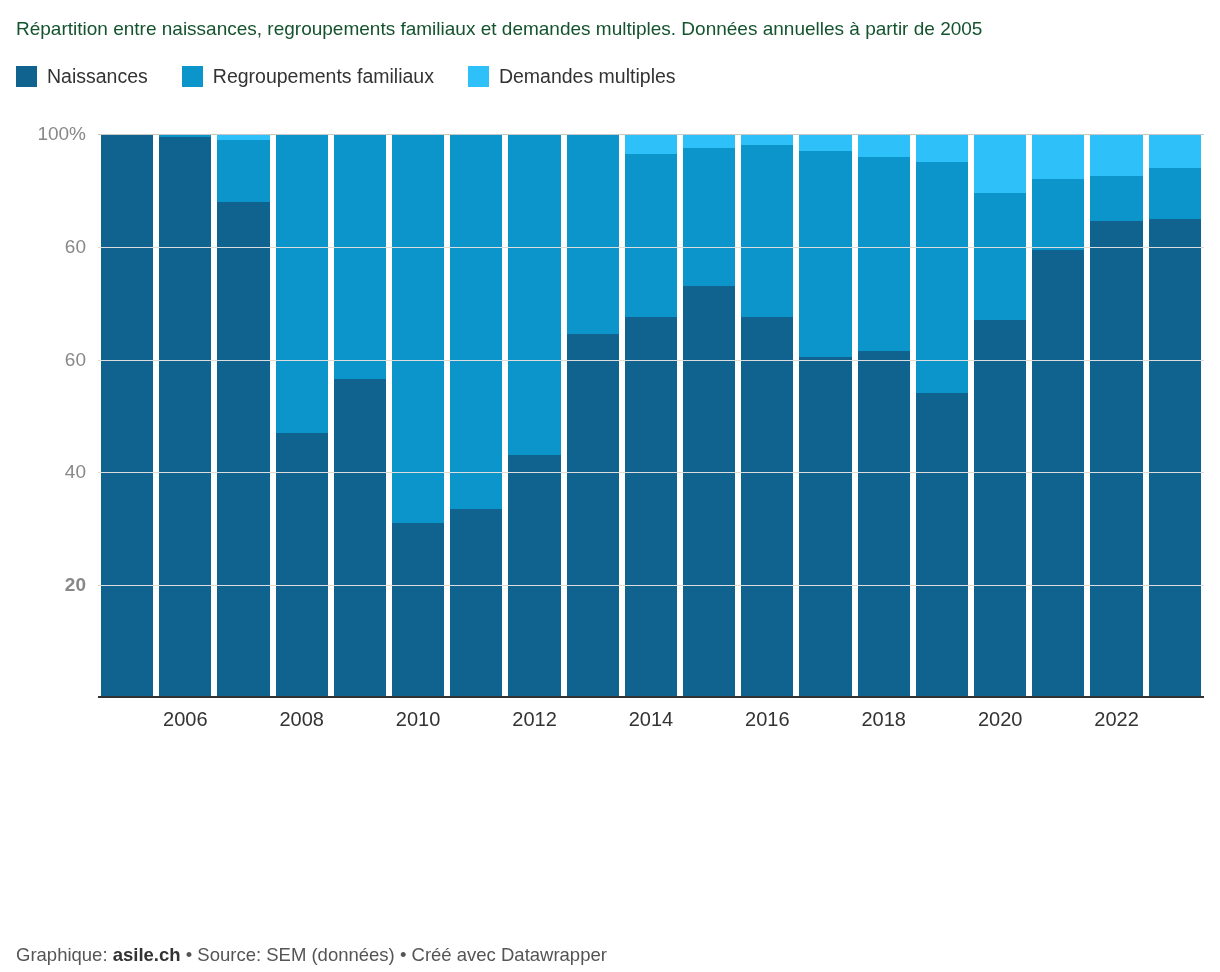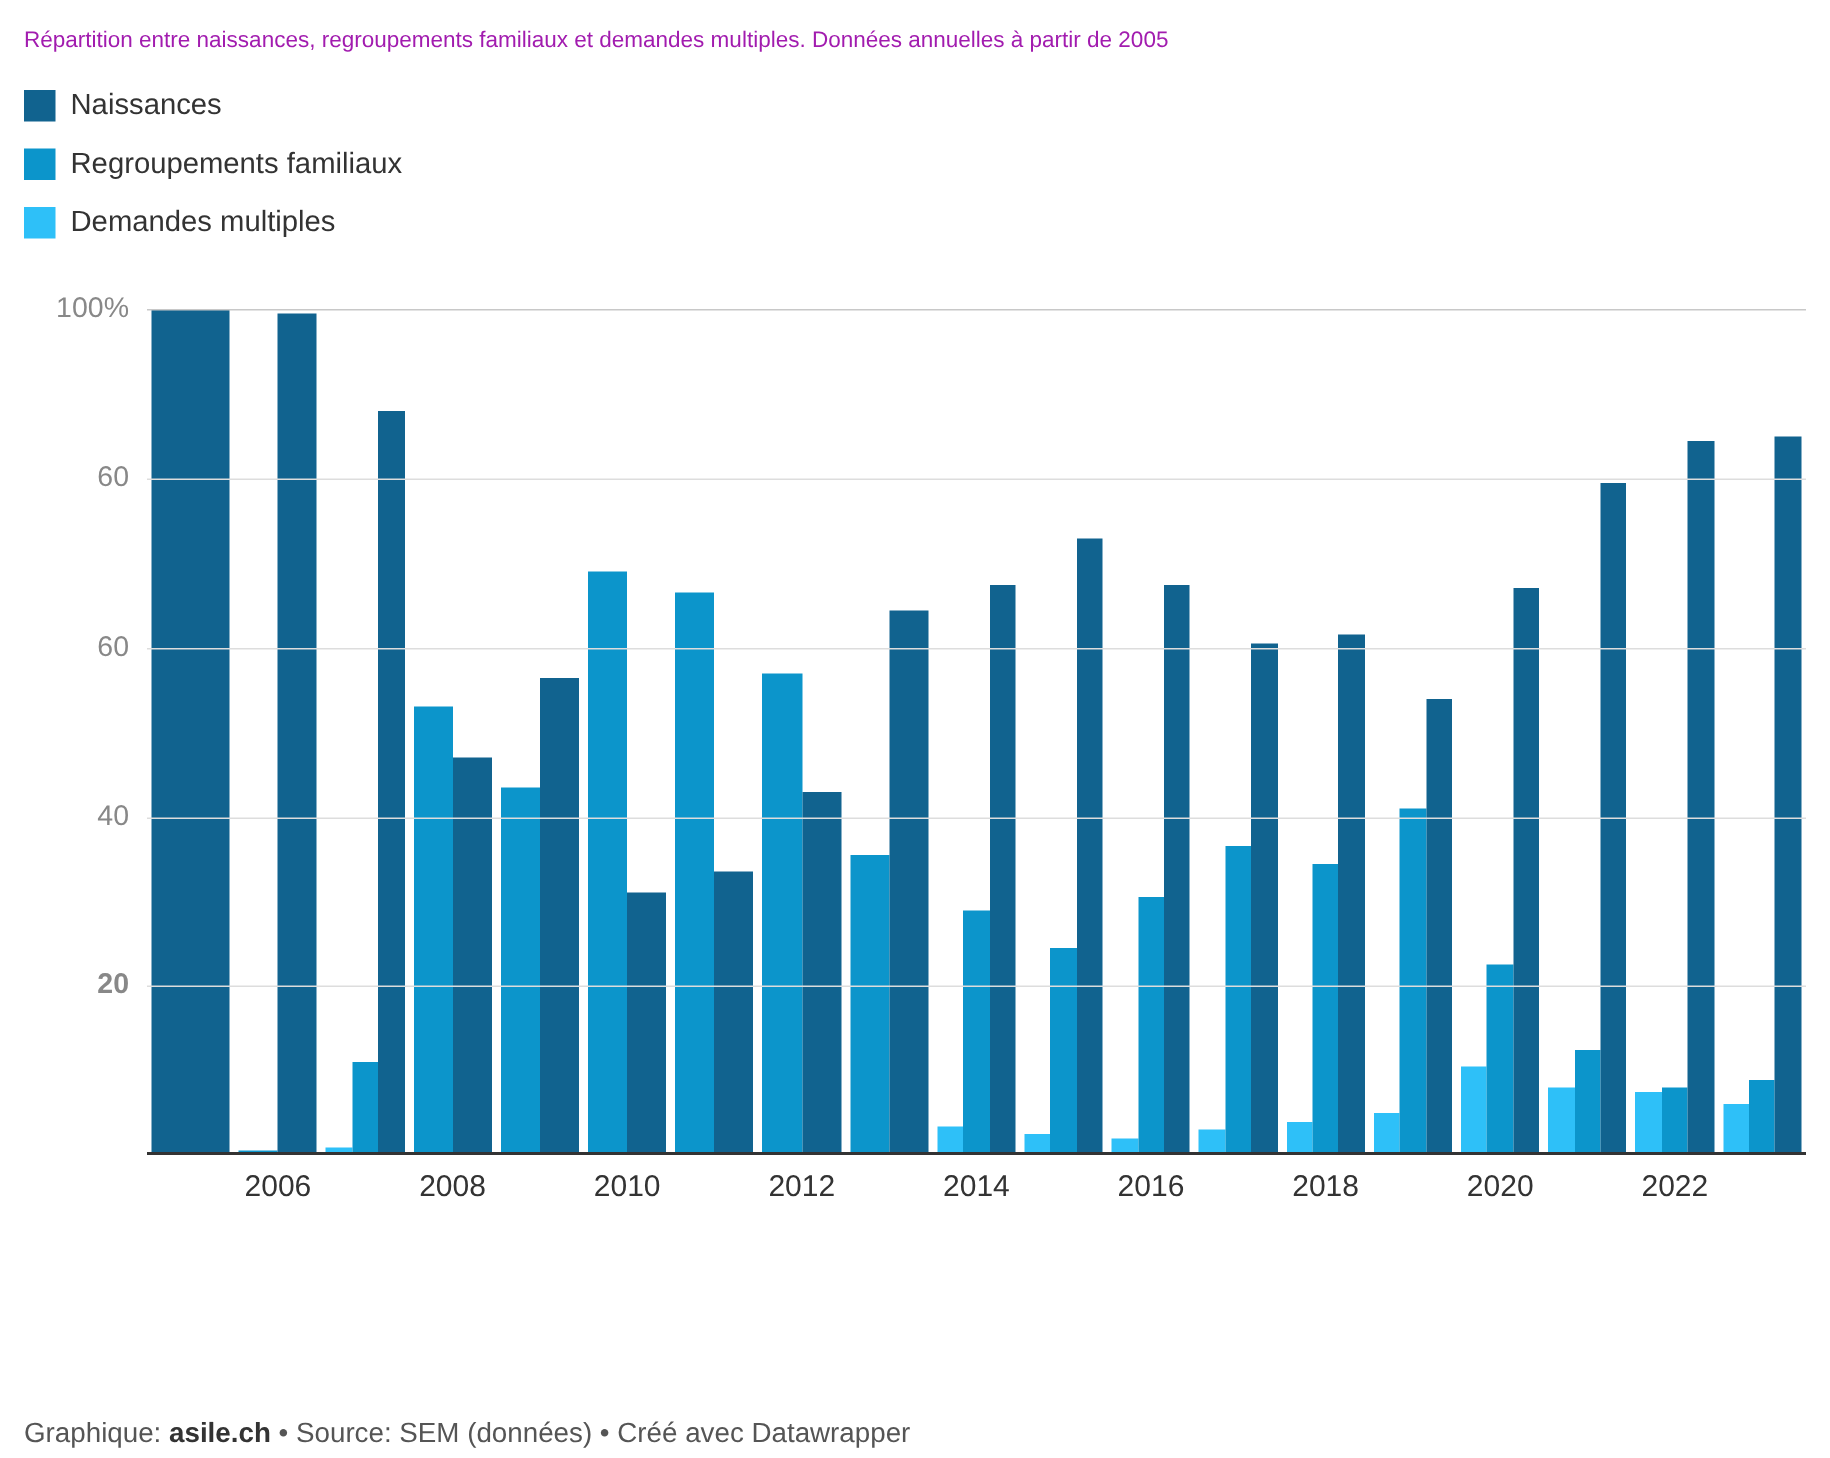--- a/index.html
+++ b/index.html
@@ -30,8 +30,8 @@
     line-height: 1.15;
   }
   .subtitle {
-    font-size: 15px;
-    color: #a21caf;
+    font-size: 19px;
+    color: #14532d;
     margin: 16px 0 0 0;
     line-height: 1.42;
     max-width: 1120px;

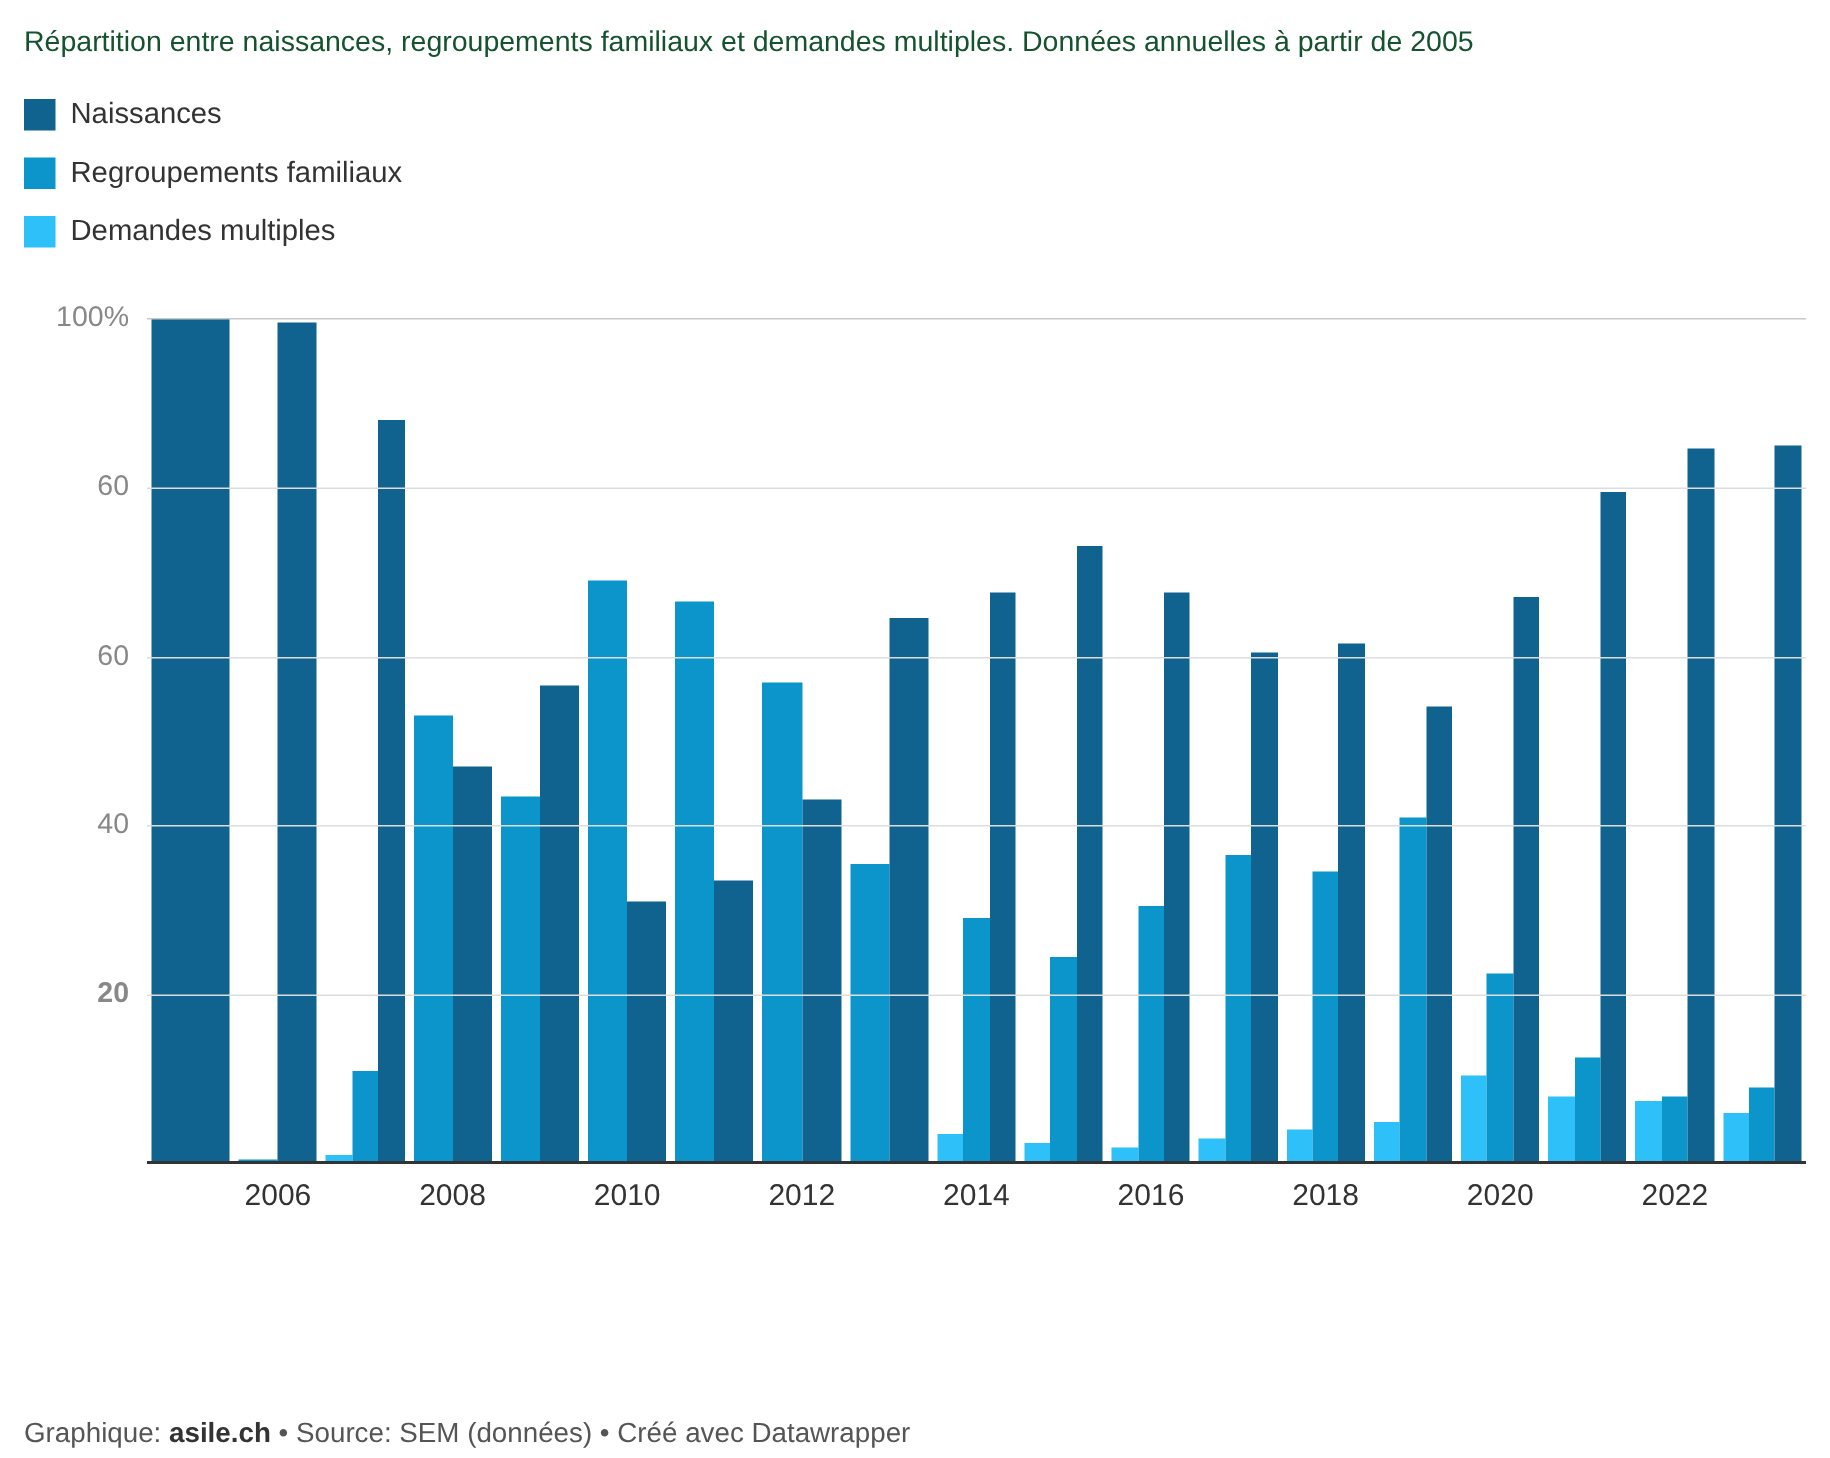--- a/index.html
+++ b/index.html
@@ -40,9 +40,8 @@
   .legend {
     display: flex;
     align-items: flex-start;
-    gap: 16px;
+    gap: 0px;
     margin: 22px 0 0 0;
-    flex-direction: column;
   }
   .legend-item {
     display: flex;

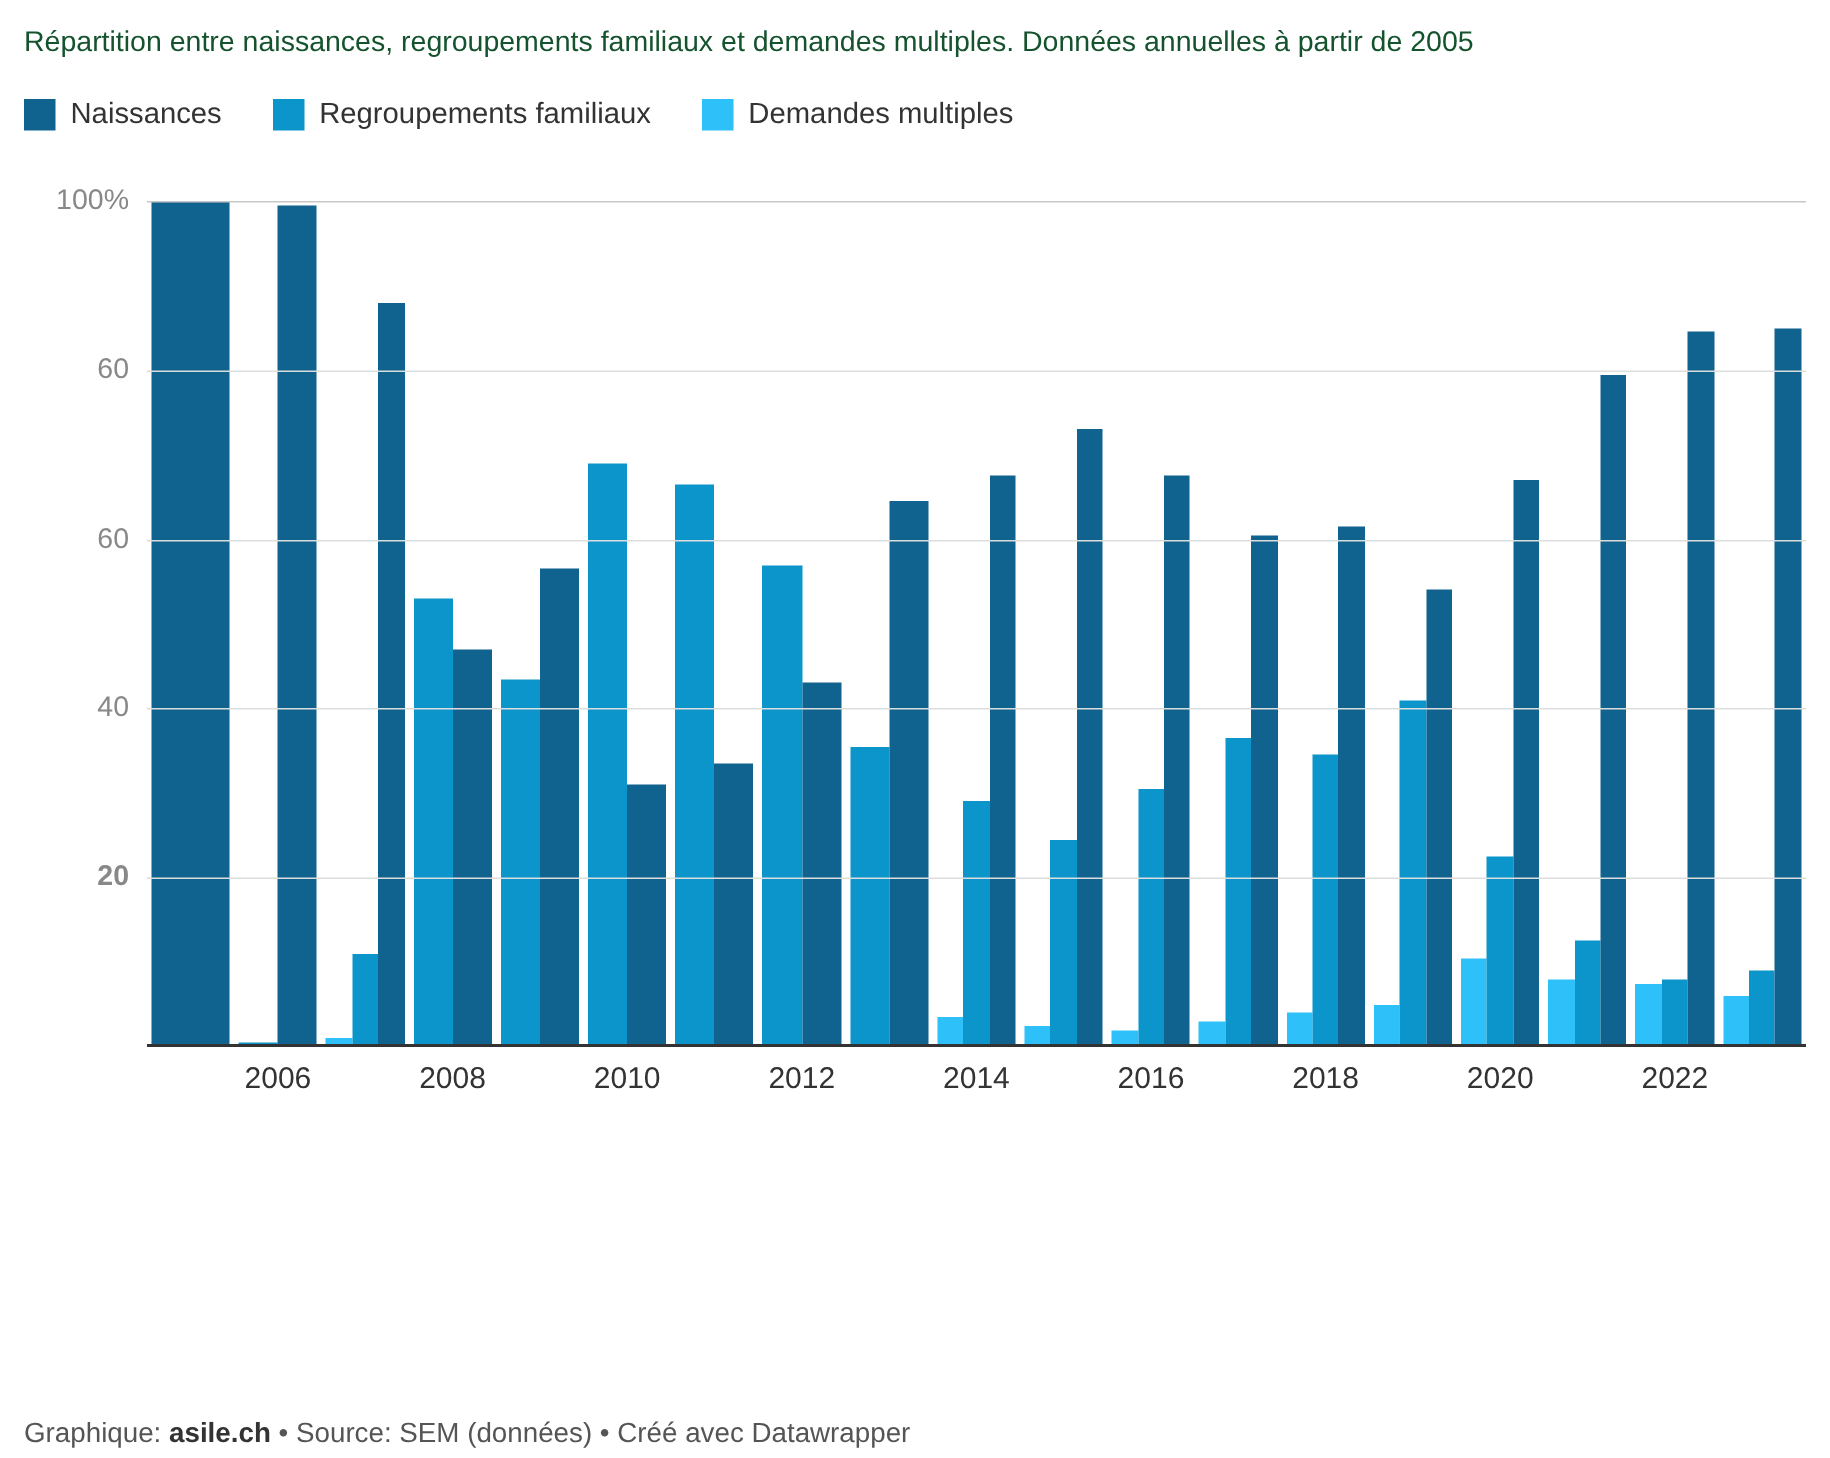--- a/index.html
+++ b/index.html
@@ -115,7 +115,7 @@
     height: 100%;
     position: relative;
     display: flex;
-    flex-direction: row;
+    flex-direction: column;
     justify-content: flex-end;
     padding: 0 3px;
     box-sizing: border-box;

